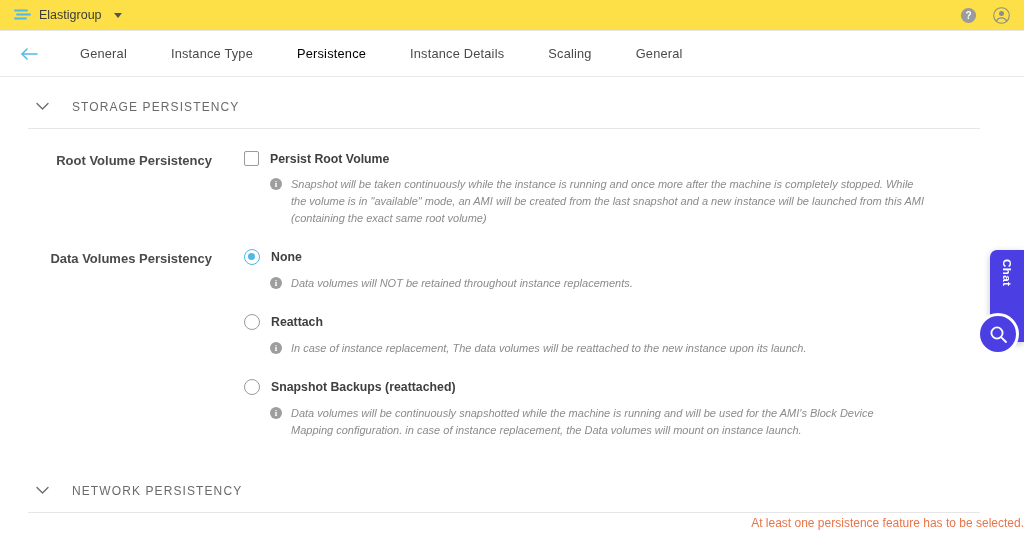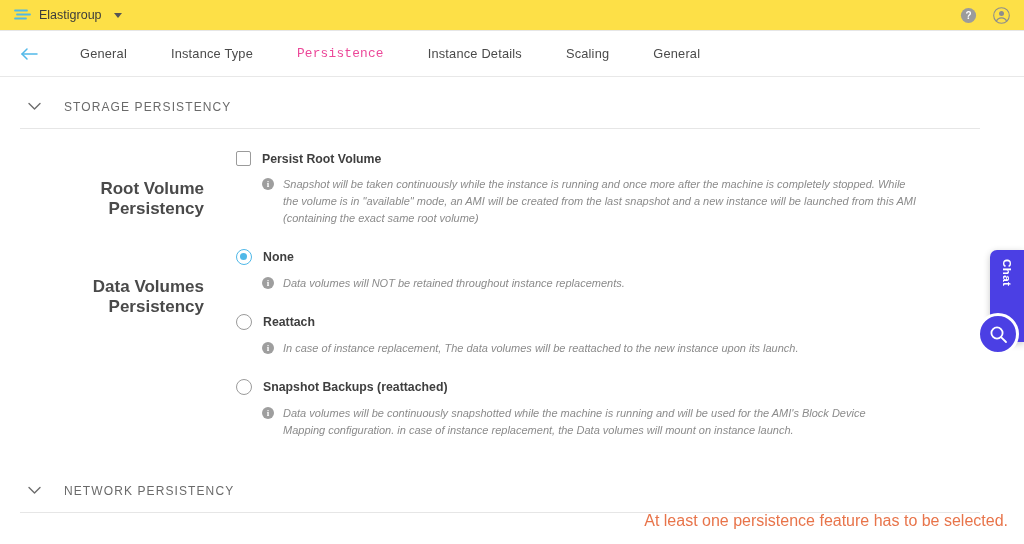--- a/index.html
+++ b/index.html
@@ -68,7 +68,7 @@
     letter-spacing: .2px;
     white-space: nowrap;
   }
-  .tab.active { color: #ec4899; font-family: Liberation Mono, monospace; }
+  .tab.active { color: #000000; }
 
   
   .content {

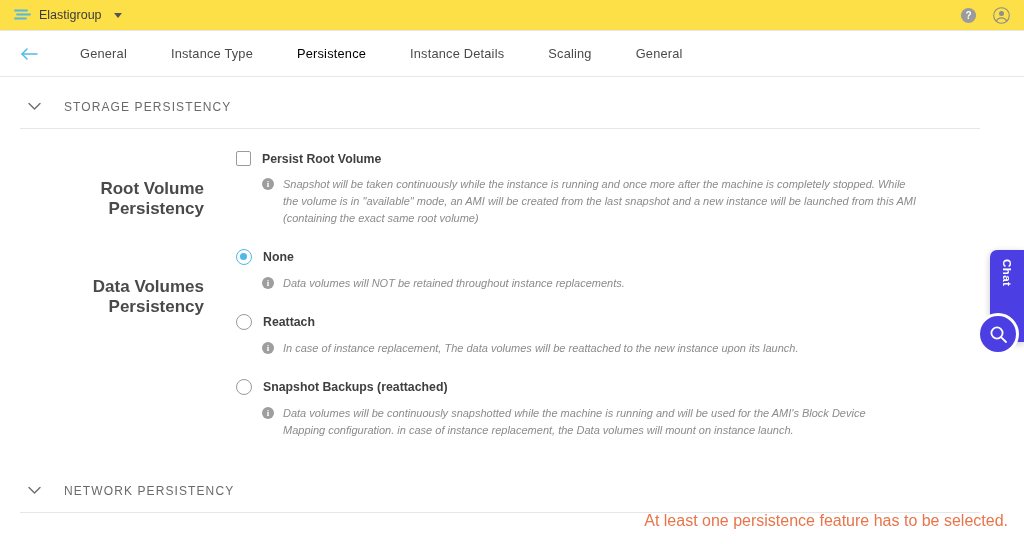--- a/index.html
+++ b/index.html
@@ -72,7 +72,7 @@
 
   
   .content {
-    padding: 0 44px 0 20px;
+    padding: 0 44px 0 28px;
     position: relative;
     height: calc(544px - 31px - 46px);
     overflow: hidden;

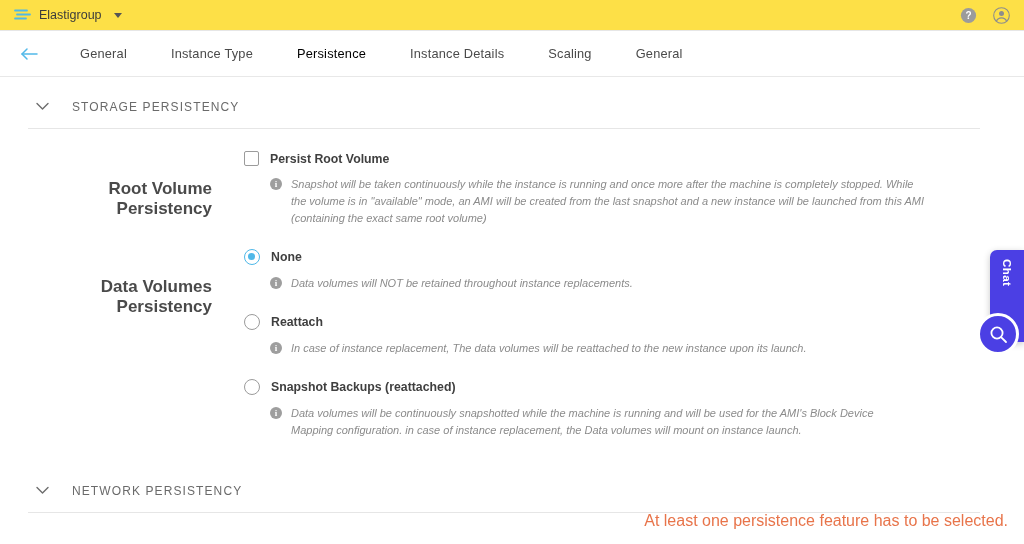--- a/index.html
+++ b/index.html
@@ -107,7 +107,7 @@
     width: 216px;
     text-align: right;
     padding-right: 32px;
-    font-size: 17px;
+    font-size: 13px;
     font-weight: bold;
     color: #4a4a4a;
     padding-top: 2px;
@@ -115,7 +115,6 @@
     justify-content: flex-end;
     align-items: flex-start;
     gap: 7px;
-    margin-top: 26px;
   }
   .row-body { flex: 1; }
 

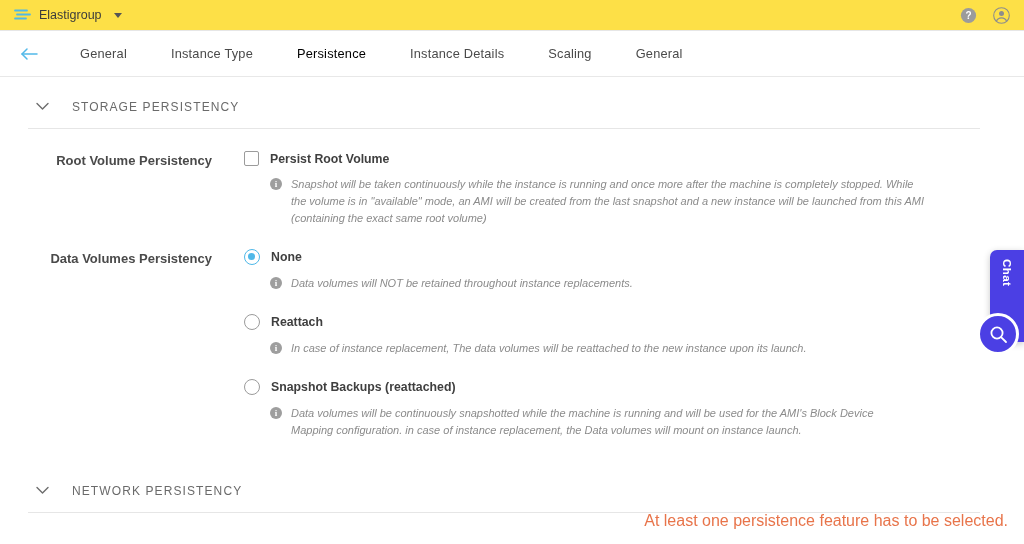--- a/index.html
+++ b/index.html
@@ -191,9 +191,9 @@
 
   .error-msg {
     position: absolute;
-    right: 16px;
+    right: 0;
     bottom: 14px;
-    font-size: 16px;
+    font-size: 12px;
     color: #e8744a;
   }
 

